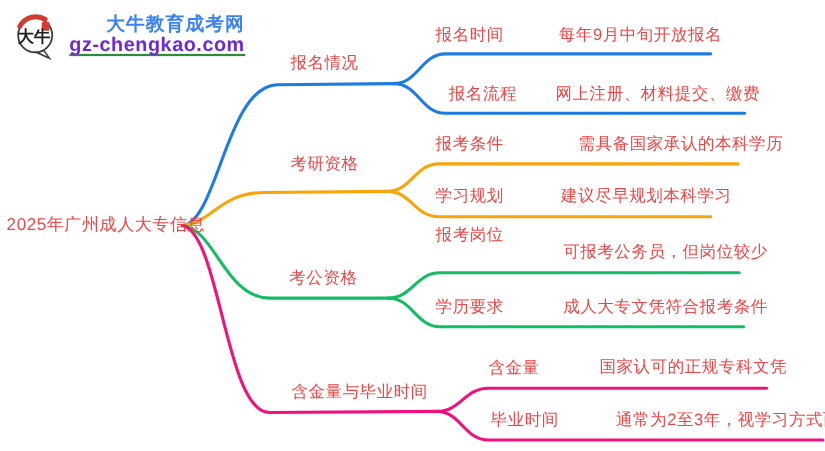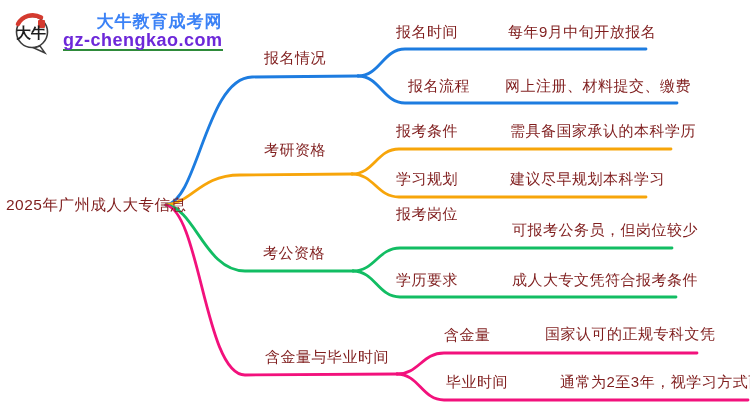--- a/index.html
+++ b/index.html
@@ -12,7 +12,7 @@
   .curves path{fill:none;stroke-width:2.8;stroke-linecap:round;stroke-linejoin:round;}
   .node{
     position:absolute;height:20px;line-height:20px;font-size:15px;
-    color:#7f1d1d;white-space:nowrap;letter-spacing:0.5px;
+    color:#ef4444;white-space:nowrap;letter-spacing:0.5px;
   }
   .root{font-size:15.5px;}
   .logo{position:absolute;left:10px;top:8px;display:flex;align-items:center;gap:7px;}

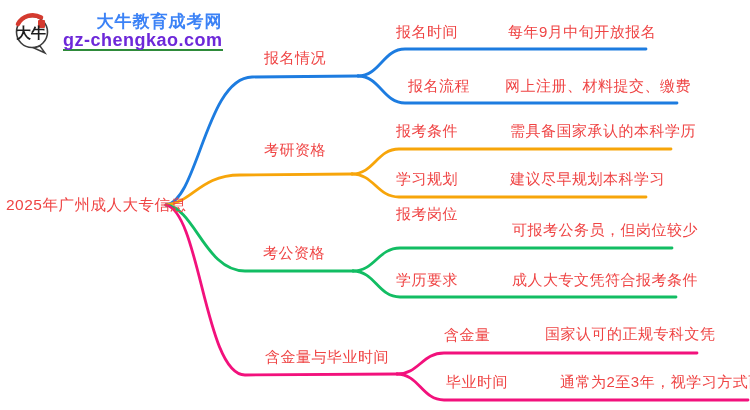--- a/index.html
+++ b/index.html
@@ -70,7 +70,7 @@
 
   <div class="node" style="left:264px;top:140px;">考研资格</div>
   <div class="node" style="left:396px;top:121px;">报考条件</div>
-  <div class="node" style="left:510px;top:121px;font-family:Liberation Serif, serif;">需具备国家承认的本科学历</div>
+  <div class="node" style="left:526px;top:121px;font-family:Liberation Serif, serif;">需具备国家承认的本科学历</div>
   <div class="node" style="left:396px;top:169px;">学习规划</div>
   <div class="node" style="left:510px;top:169px;">建议尽早规划本科学习</div>
 

